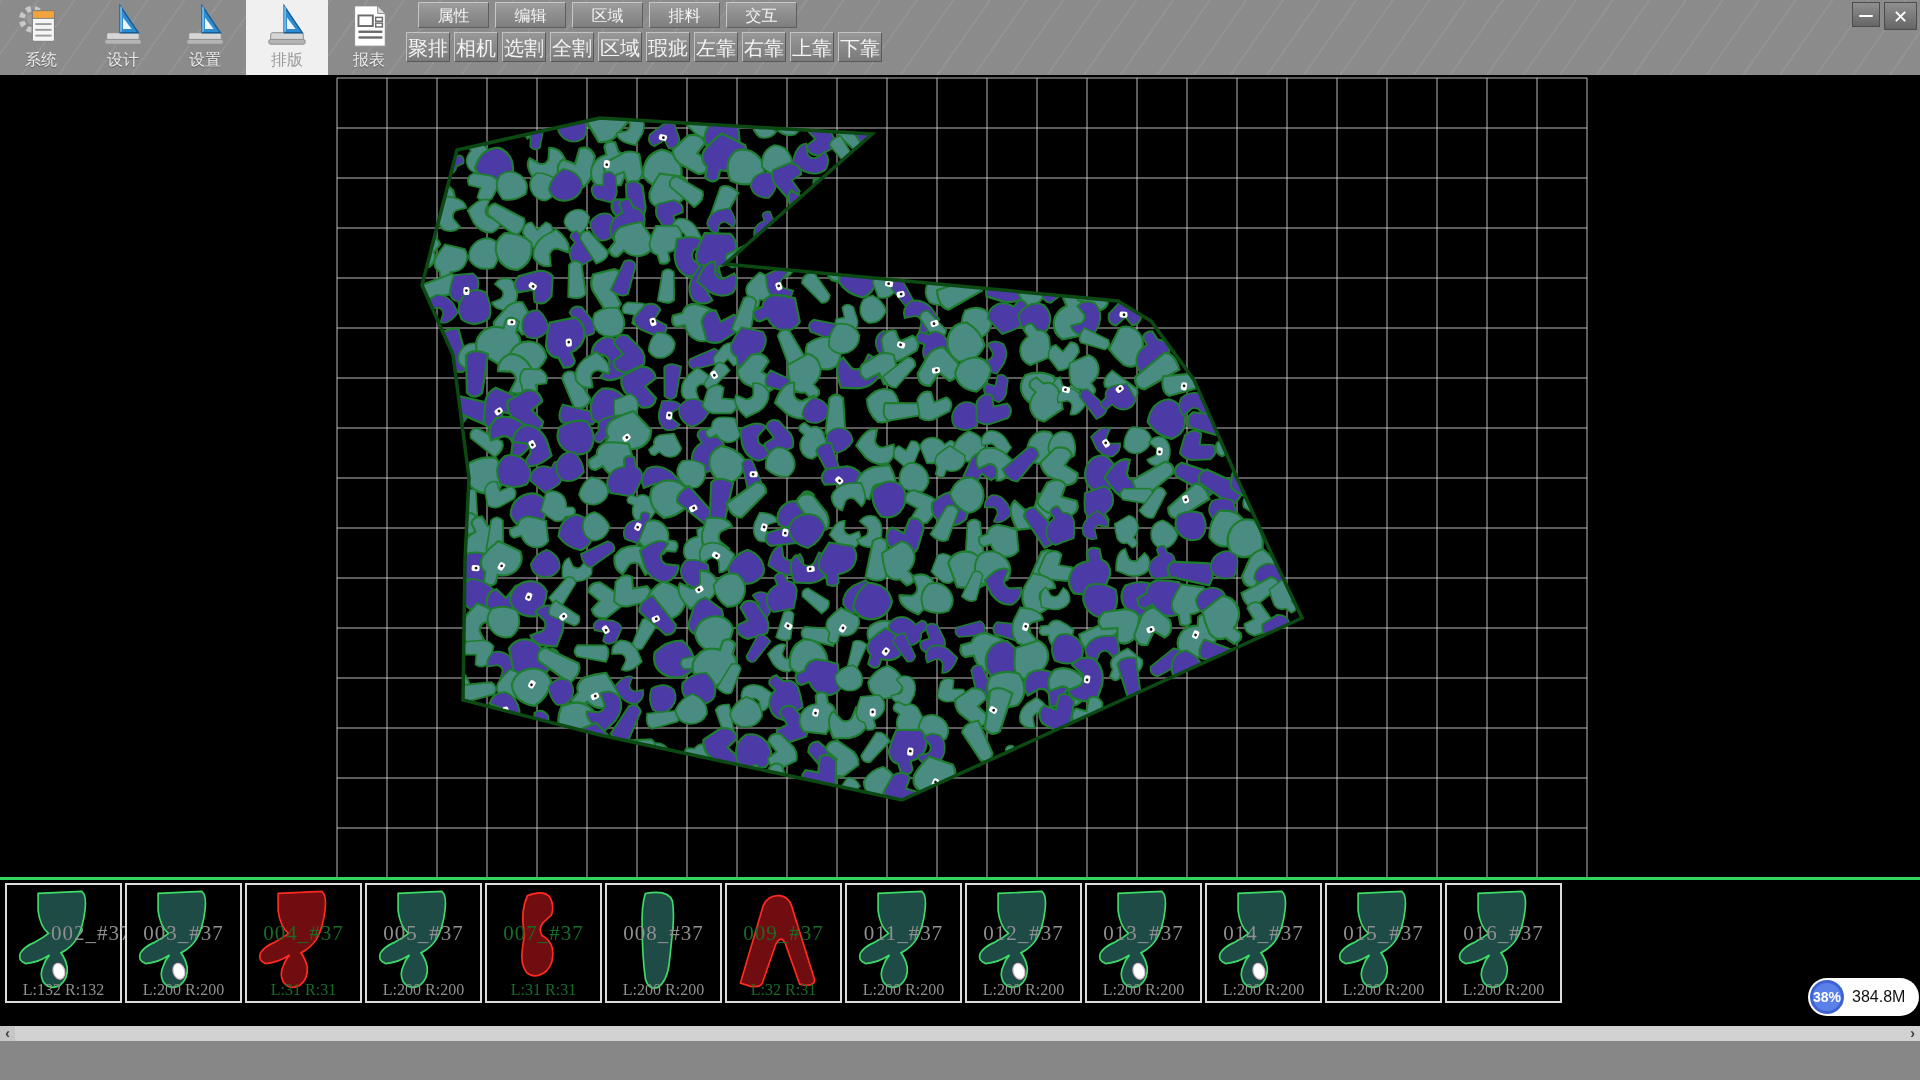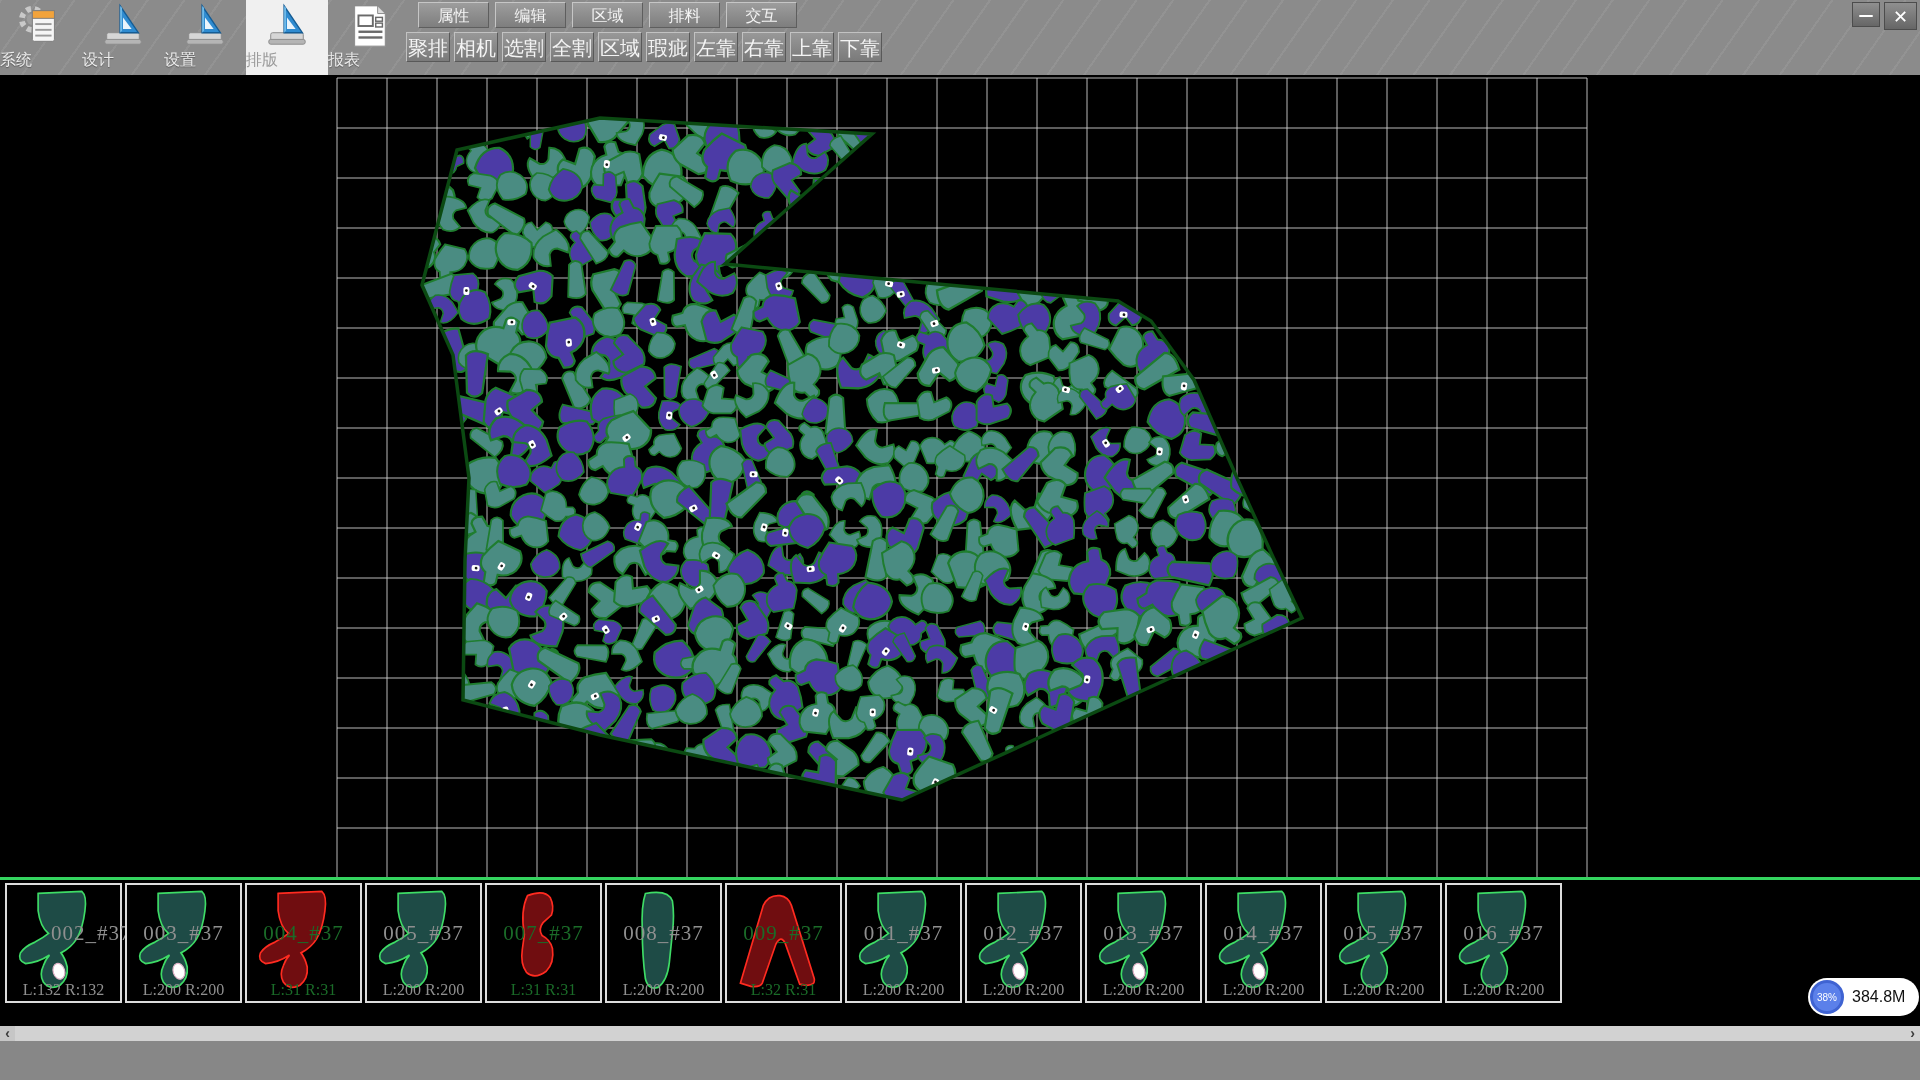--- a/index.html
+++ b/index.html
@@ -15,7 +15,7 @@
   .big-btn{width:82px;height:75px;position:relative;cursor:pointer;}
   .big-btn.selected{background:#f0f0f0;}
   .big-btn .ic{position:absolute;left:50%;top:3px;transform:translateX(-50%);width:46px;height:46px;}
-  .big-btn .lbl{position:absolute;left:0;right:0;bottom:4px;font-size:16px;color:#ececec;
+  .big-btn .lbl{position:absolute;left:0;right:0;bottom:4px;text-align:center;font-size:16px;color:#ececec;
     text-shadow:0 1px 1px rgba(0,0,0,.35);font-family:Liberation Mono, monospace;}
   .big-btn.selected .lbl{color:#9a9a9a;text-shadow:none;}
 

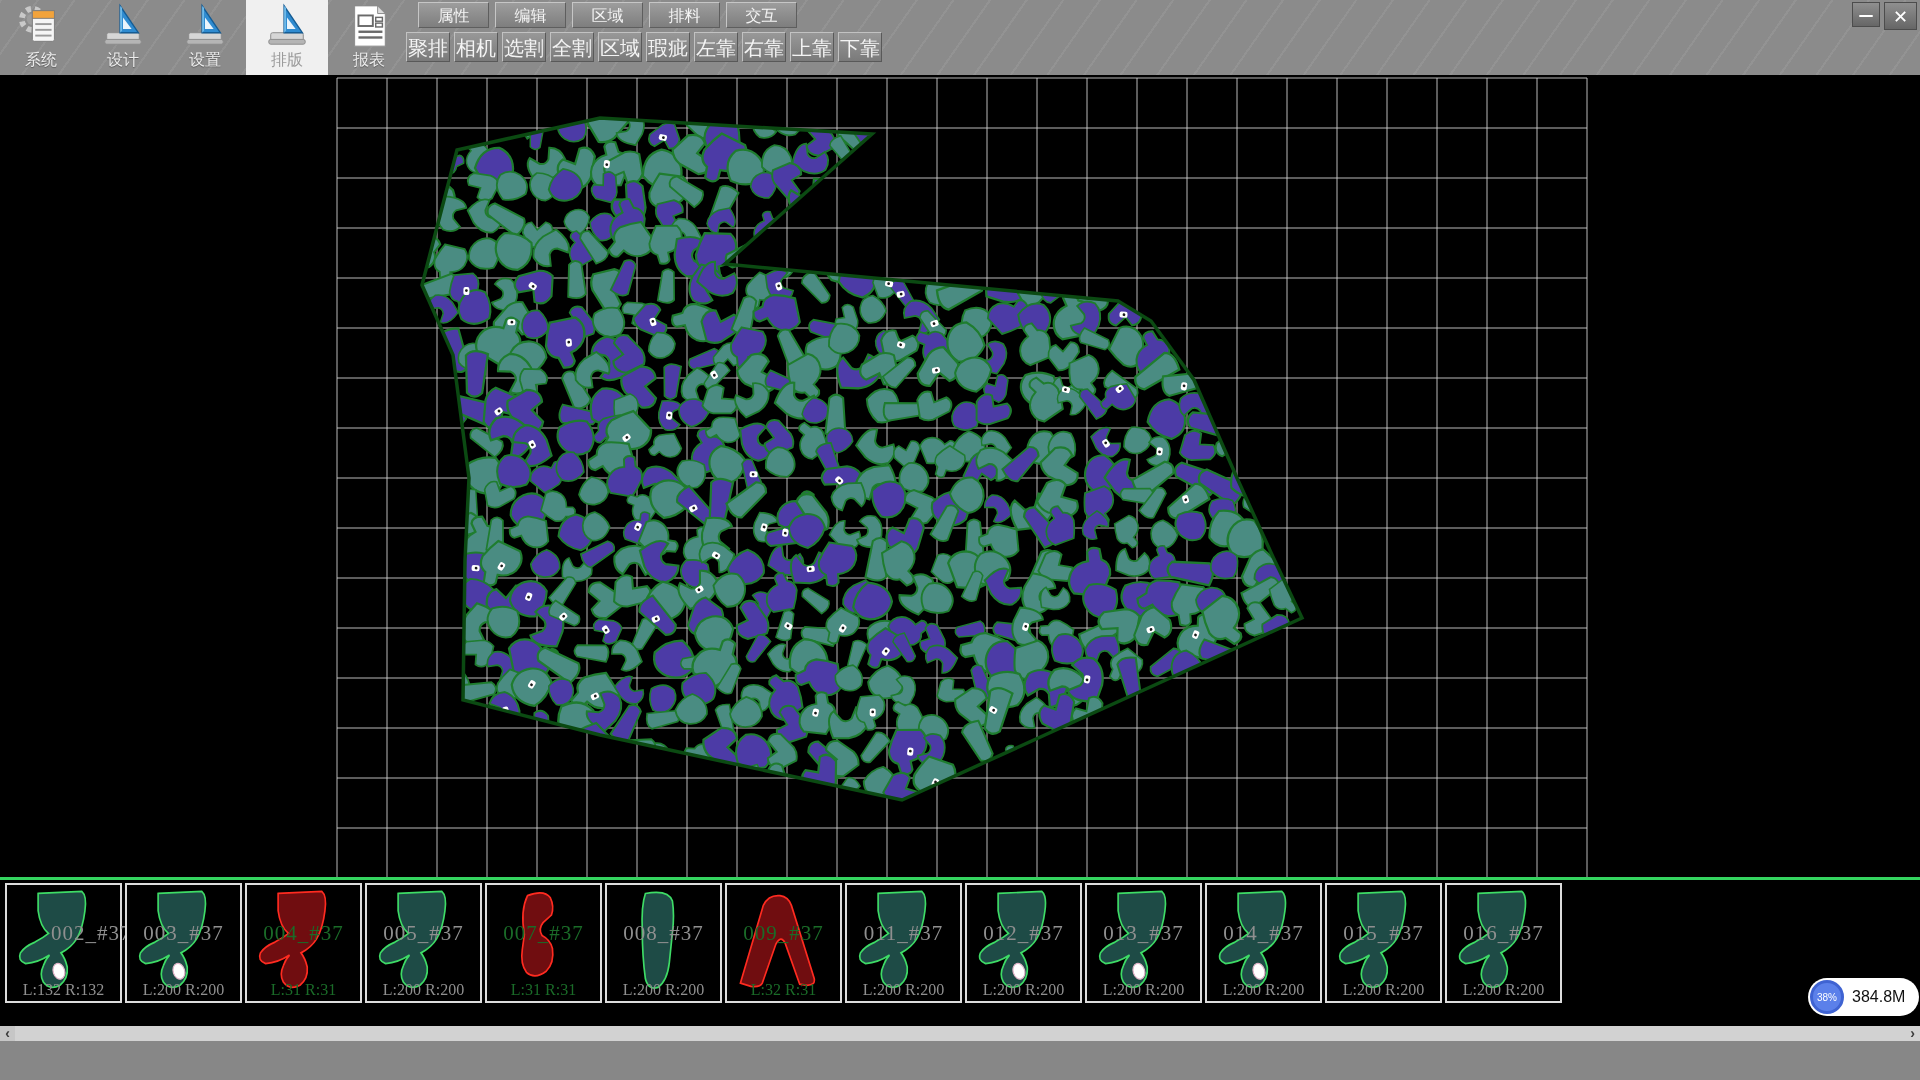--- a/index.html
+++ b/index.html
@@ -63,7 +63,7 @@
     display:flex;align-items:center;padding:0 14px 0 2px;box-shadow:0 2px 6px rgba(0,0,0,.45);cursor:pointer;}
   #badge .circle{width:34px;height:34px;border-radius:50%;background:#5b80ea;border:3px solid #3f63d2;
     box-sizing:border-box;display:flex;align-items:center;justify-content:center;margin-right:8px;}
-  #badge .circle span{color:#fff;font-size:10px;}
+  #badge .circle span{color:#fff;font-size:14px;font-weight:bold;}
   #badge .mem{color:#111;font-size:16px;}
 </style>
 </head>

